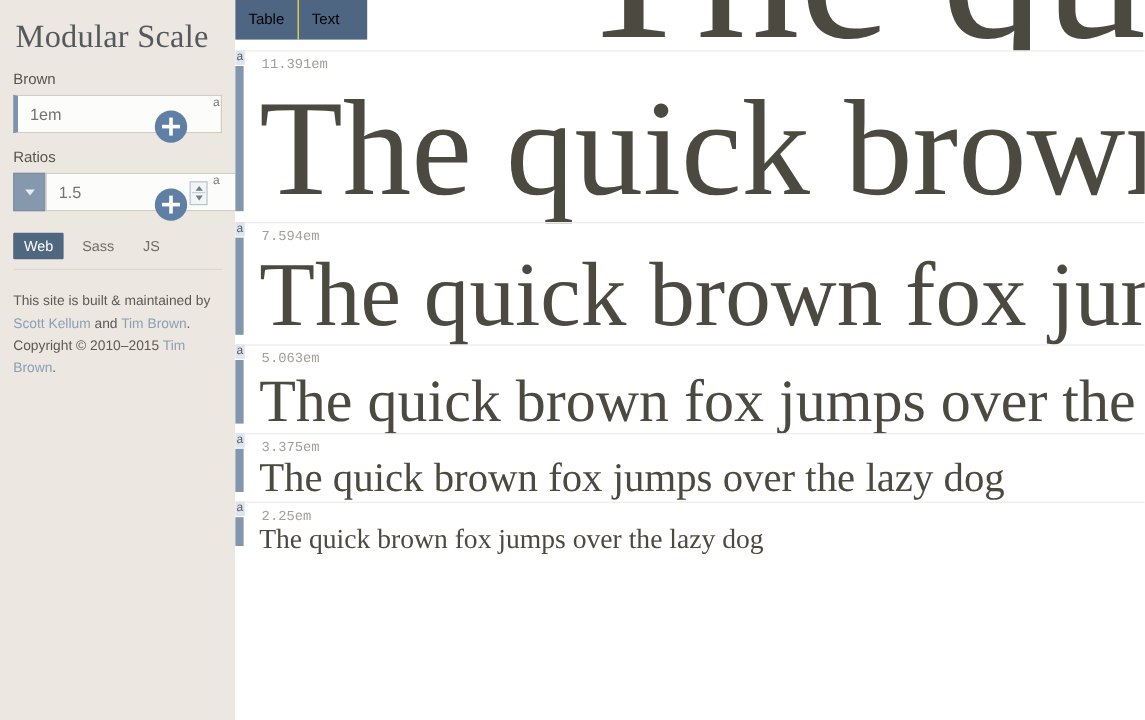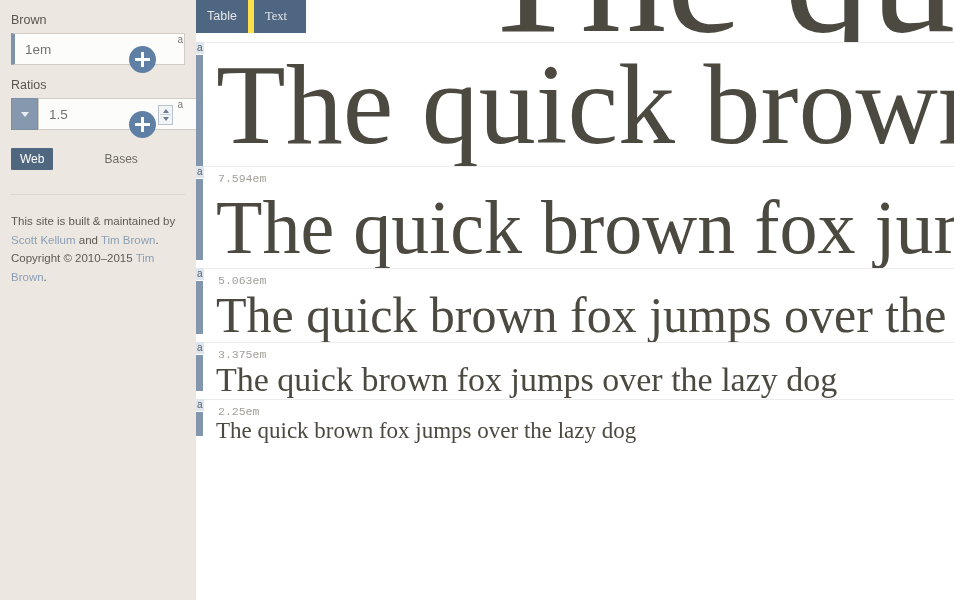--- a/index.html
+++ b/index.html
@@ -317,6 +317,7 @@
 
   <aside id="sidebar">
 
+    <h1 id="app-title">Modular Scale</h1>
 
 
     <div class="field-label">Brown</div>

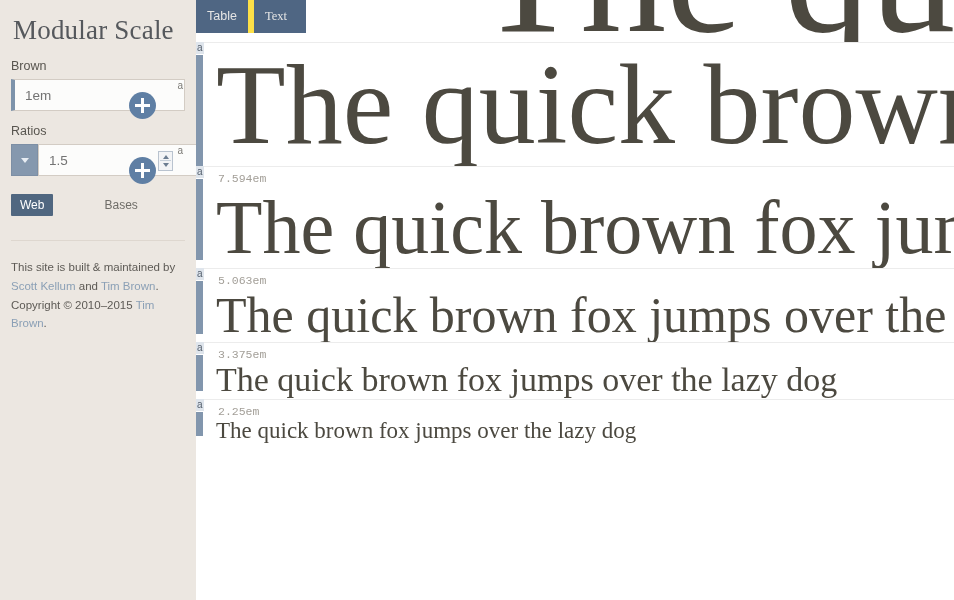--- a/index.html
+++ b/index.html
@@ -233,7 +233,7 @@
   }
   .vtab {
     font-size: 12.5px;
-    color: #e5e5e5;
+    color: #000000;
     padding: 9px 11px 0 11px;
     cursor: pointer;
     height: 33px;

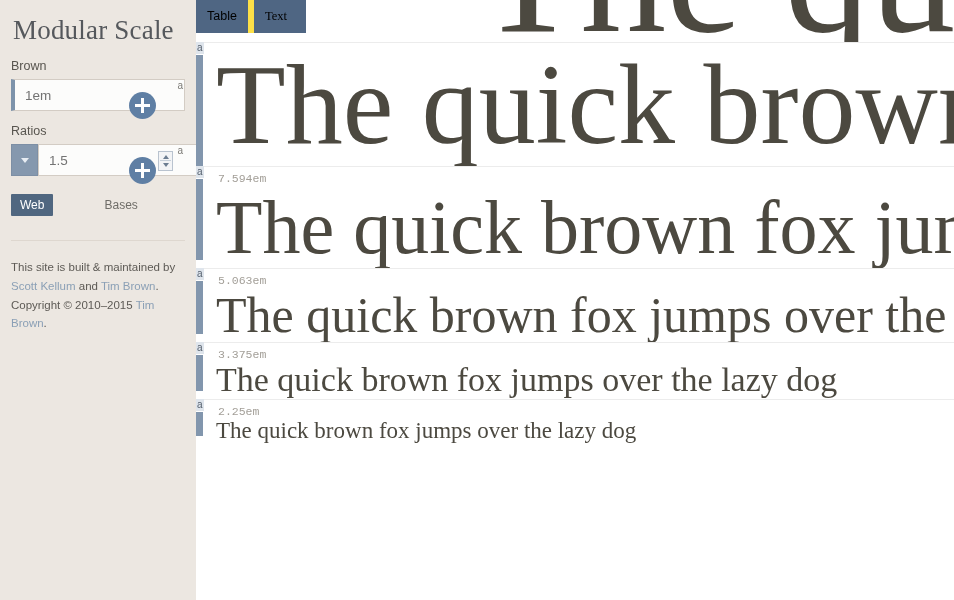--- a/index.html
+++ b/index.html
@@ -241,8 +241,7 @@
     white-space: nowrap;
   }
   .vtab + .vtab {
-    border-left: 6px solid #fde047;
-    font-family: Liberation Serif, serif;
+    border-left: 1px solid #fde047;
   }
 
   #scroll-area {

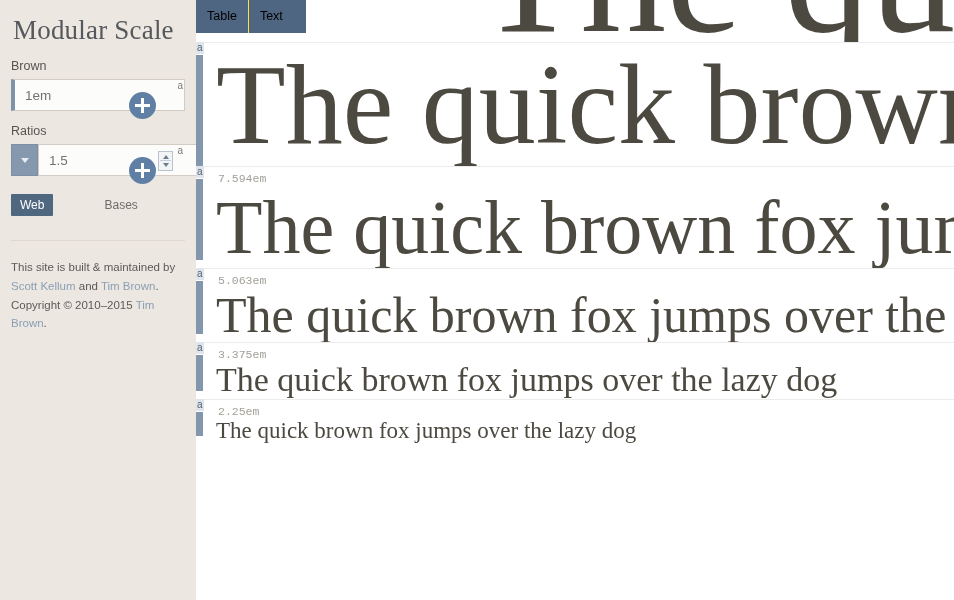--- a/index.html
+++ b/index.html
@@ -372,6 +372,7 @@
           <div class="spec-row">
             <span class="tick" style="height: 121px;"></span>
             <span class="tick-a">a</span>
+            <div class="size-label">11.391em</div>
             <div class="spec-text" style="font-size: 114px;">The quick brown fox jumps over the lazy dog</div>
           </div>
           <div class="spec-row">

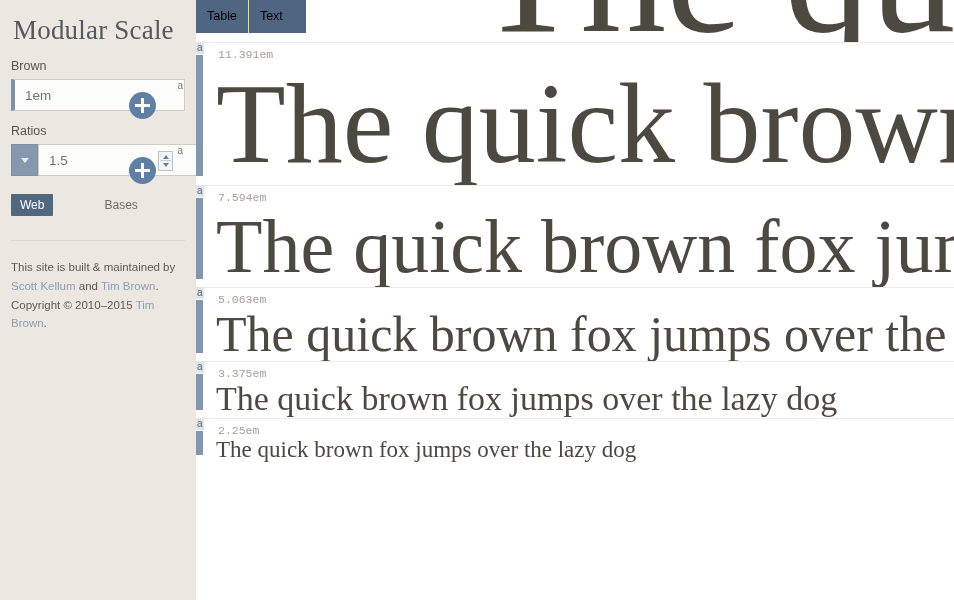--- a/index.html
+++ b/index.html
@@ -180,11 +180,10 @@
 
   #output-tabs {
     margin-top: 18px;
-    padding-bottom: 24px;
+    padding-bottom: 8px;
     border-bottom: 1px solid #ded7cf;
     display: flex;
     align-items: center;
-    gap: 36px;
   }
   .out-tab {
     font-size: 12px;

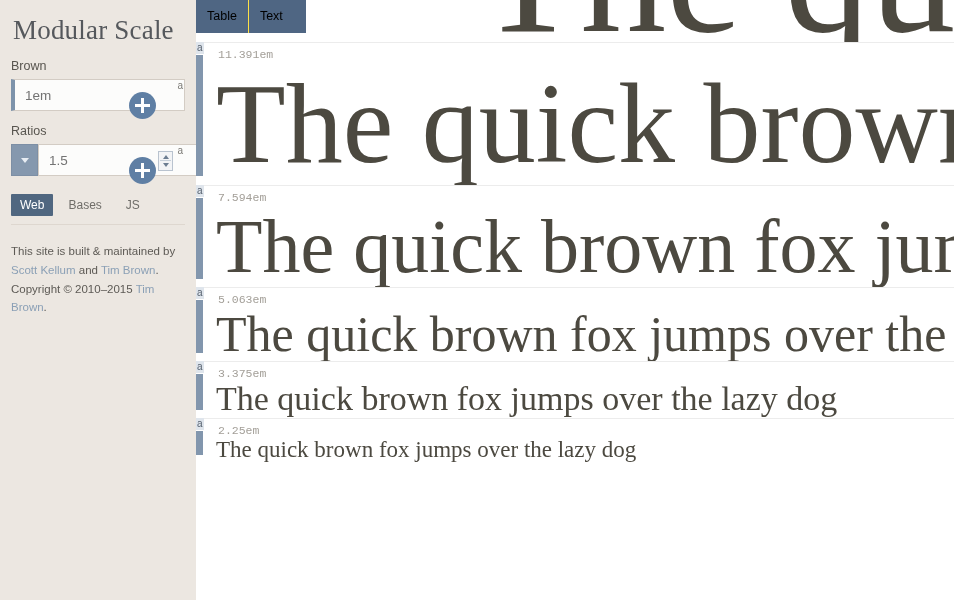--- a/index.html
+++ b/index.html
@@ -342,7 +342,7 @@
 
     <div id="output-tabs">
       <span class="out-tab active">Web</span>
-      <span class="out-tab">Bases</span>
+      <span class="out-tab">Sass</span>
       <span class="out-tab">JS</span>
     </div>
 

